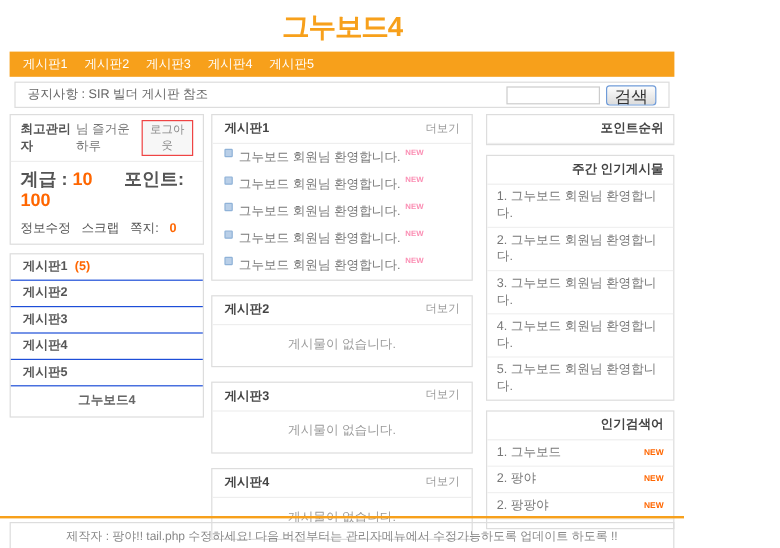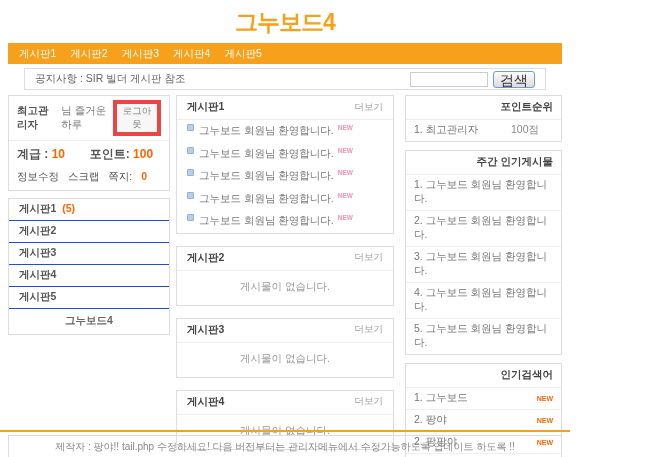--- a/index.html
+++ b/index.html
@@ -15,7 +15,7 @@
   .nav a { color:#fff; font-size:10.5px; text-decoration:none; cursor:pointer; }
 
   
-  .notice-bar { margin:4px 24px 5px; height:22px; border:1px solid #ddd; display:flex; align-items:center; padding:0 10px; background:#fff; }
+  .notice-bar { margin:4px 12px 5px; height:22px; border:1px solid #ddd; display:flex; align-items:center; padding:0 10px; background:#fff; }
   .notice-text { font-size:10.5px; color:#666; }
   .notice-spacer { flex:1; }
   .search-input { width:78px; height:15px; border:1px solid #ccc; font-size:10px; padding:0 3px; margin-right:5px; }

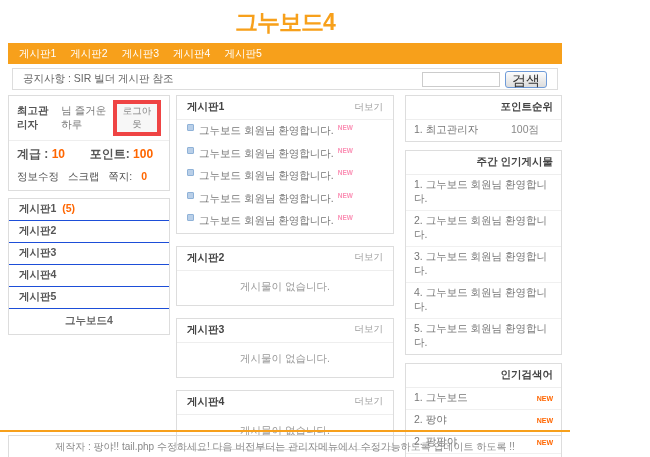--- a/index.html
+++ b/index.html
@@ -33,7 +33,7 @@
   .login-greet { display:flex; align-items:center; padding:4px 8px; border-bottom:1px solid #eee; }
   .login-greet .who { font-size:10.5px; color:#555; font-weight:bold; }
   .login-greet .suffix { font-size:10.5px; color:#777; margin-left:3px; }
-  .logout-btn { margin-left:auto; font-size:9.5px; color:#888; background:#f7f7f7; border:4px solid #ef4444; padding:1px 5px; cursor:pointer; }
+  .logout-btn { margin-left:auto; font-size:9.5px; color:#888; background:#f7f7f7; border:1px solid #ef4444; padding:1px 5px; cursor:pointer; }
   .login-stats { padding:5px 8px 4px; font-size:12px; color:#555; }
   .login-stats b { font-weight:bold; }
   .login-stats .val { color:#ff6600; font-weight:bold; }

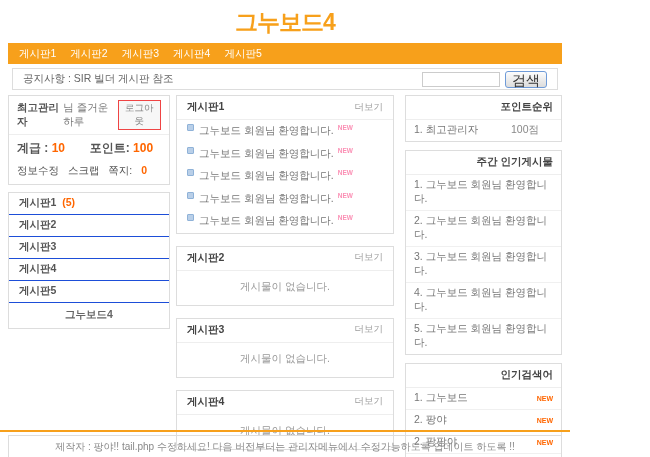--- a/index.html
+++ b/index.html
@@ -202,10 +202,6 @@
 
       <div class="sbox">
         <div class="sbox-head">포인트순위</div>
-        <div class="srow">
-          <span>1. 최고관리자</span>
-          <span class="pts">100점</span>
-        </div>
       </div>
 
       <div class="sbox">

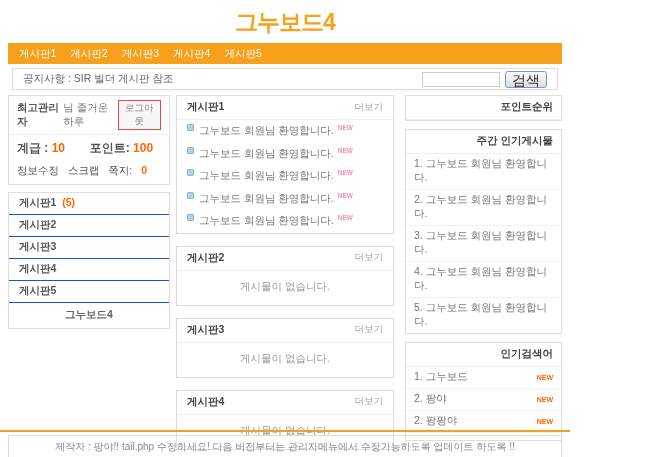--- a/index.html
+++ b/index.html
@@ -34,7 +34,7 @@
   .login-greet .who { font-size:10.5px; color:#555; font-weight:bold; }
   .login-greet .suffix { font-size:10.5px; color:#777; margin-left:3px; }
   .logout-btn { margin-left:auto; font-size:9.5px; color:#888; background:#f7f7f7; border:1px solid #ef4444; padding:1px 5px; cursor:pointer; }
-  .login-stats { padding:5px 8px 4px; font-size:12px; color:#555; }
+  .login-stats { padding:5px 8px 4px; font-size:15px; color:#555; }
   .login-stats b { font-weight:bold; }
   .login-stats .val { color:#ff6600; font-weight:bold; }
   .login-stats .gap { display:inline-block; width:18px; }

